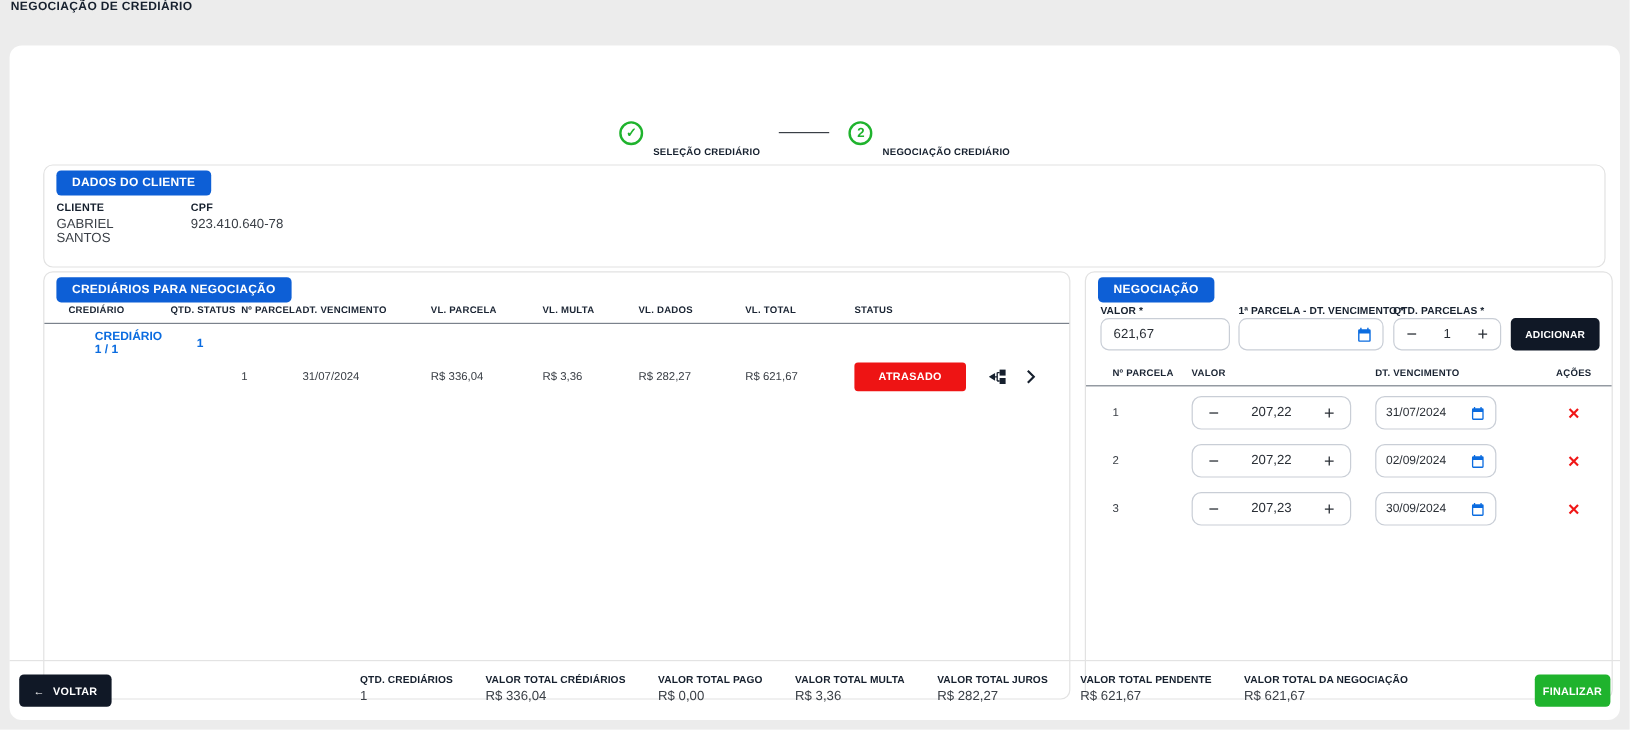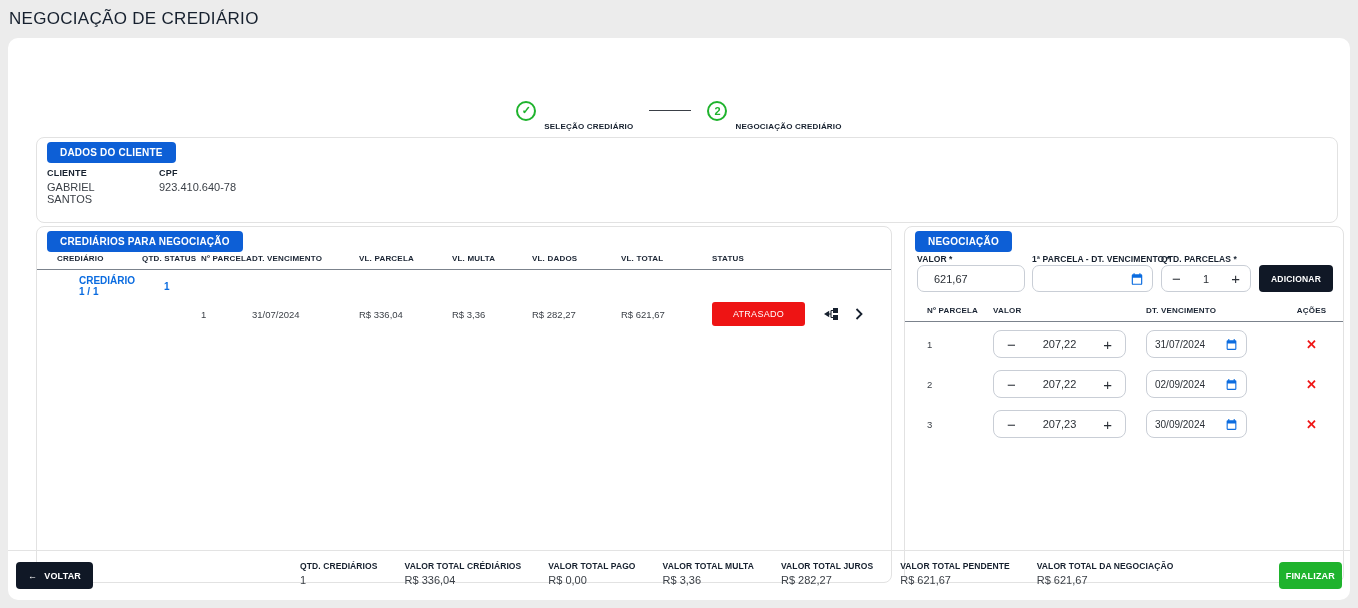--- a/index.html
+++ b/index.html
@@ -5,7 +5,7 @@
   html,body{margin:0;padding:0;}
   body{width:1358px;height:608px;background:#ececec;font-family:"Liberation Sans",sans-serif;overflow:hidden;}
   .app{position:relative;width:1358px;height:608px;}
-  .page-title{position:absolute;left:9px;top:9px;font-size:17px;font-weight:400;color:#16202e;letter-spacing:.3px;}
+  .page-title{position:absolute;left:9px;top:0;font-size:10px;font-weight:700;color:#16202e;letter-spacing:.3px;}
   .card{position:absolute;left:8px;top:38px;width:1342px;height:562px;background:#fff;border-radius:10px;}
 
   

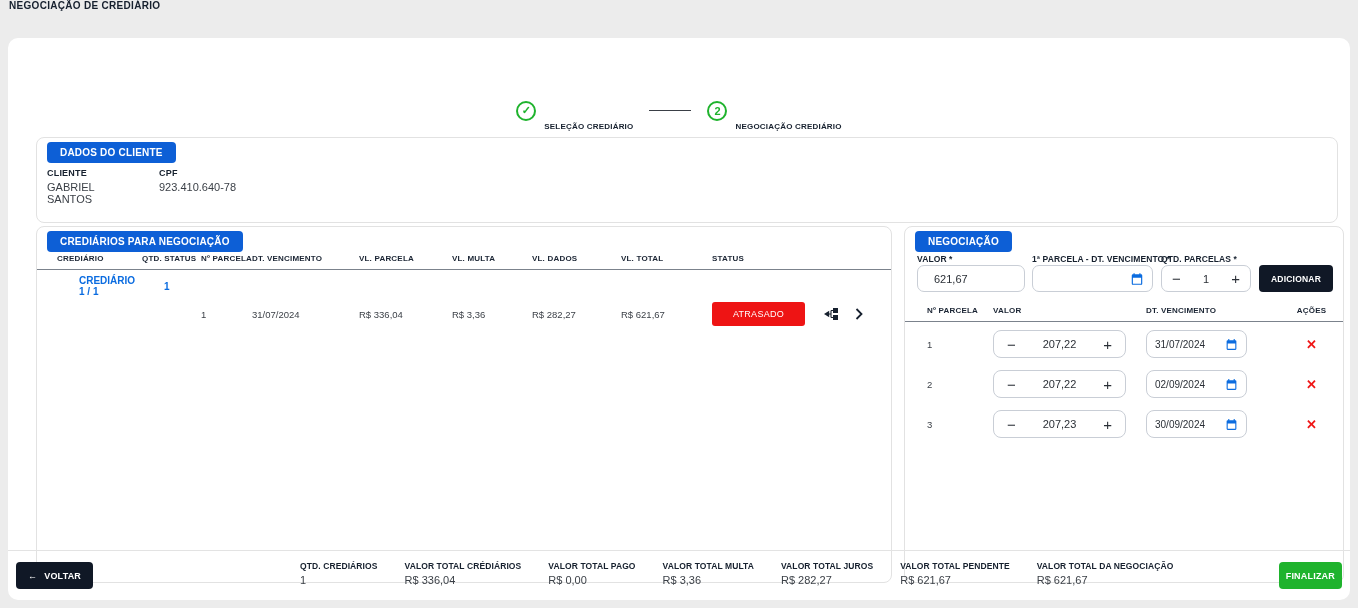--- a/index.html
+++ b/index.html
@@ -49,7 +49,7 @@
   .lbl-data{left:127px;}
   .lbl-qtd{left:256px;}
   .inp{position:absolute;top:38px;height:27px;border:1px solid #c9ced6;border-radius:7px;box-sizing:border-box;background:#fff;}
-  .inp-valor{left:12px;width:108px;font-size:11px;color:#2a2f36;padding:0 16px;font-family:"Liberation Sans",sans-serif;}
+  .inp-valor{left:12px;width:108px;font-size:11px;color:#2a2f36;padding:0 10px;font-family:"Liberation Sans",sans-serif;}
   .inp-date{left:127px;width:121px;display:flex;align-items:center;justify-content:space-between;padding:0 8px;}
   .inp-date input{border:none;outline:none;width:80px;font-size:11px;padding:0;background:transparent;font-family:"Liberation Sans",sans-serif;}
   .stepper-box{left:256px;width:90px;display:flex;align-items:center;justify-content:space-between;padding:0 10px;}

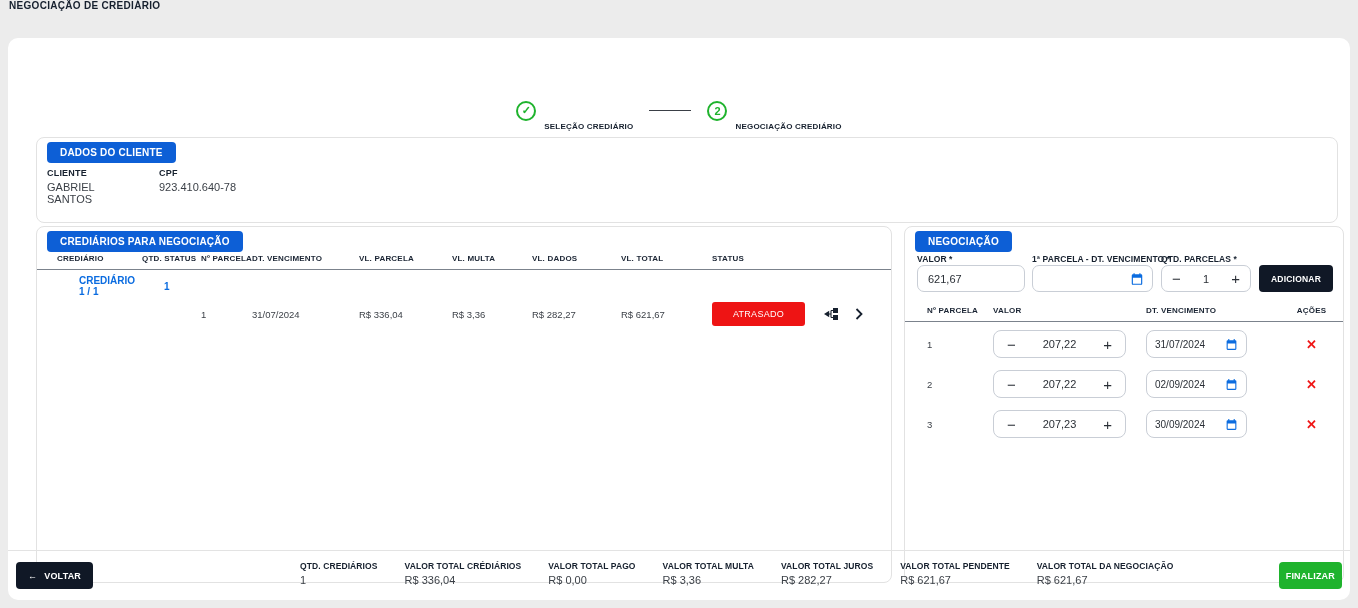--- a/index.html
+++ b/index.html
@@ -37,7 +37,7 @@
   .lt-link{font-size:10px;font-weight:700;color:#0b6ce0;cursor:pointer;margin-left:22px;}
   .lt-row{position:absolute;left:0;right:0;top:66px;height:42px;}
   .lt-row .td{font-size:9.5px;color:#3a3f46;}
-  .status-badge{display:inline-block;background:#ee1414;color:#fff;font-size:9px;font-weight:400;letter-spacing:.3px;
+  .status-badge{display:inline-block;background:#ee1414;color:#fff;font-size:9px;font-weight:700;letter-spacing:.3px;
     width:93px;text-align:center;padding:7px 0;border-radius:3px;}
   .row-icons{display:flex;align-items:center;gap:16px;padding-left:6px;}
   .icon-btn{cursor:pointer;display:flex;align-items:center;}

